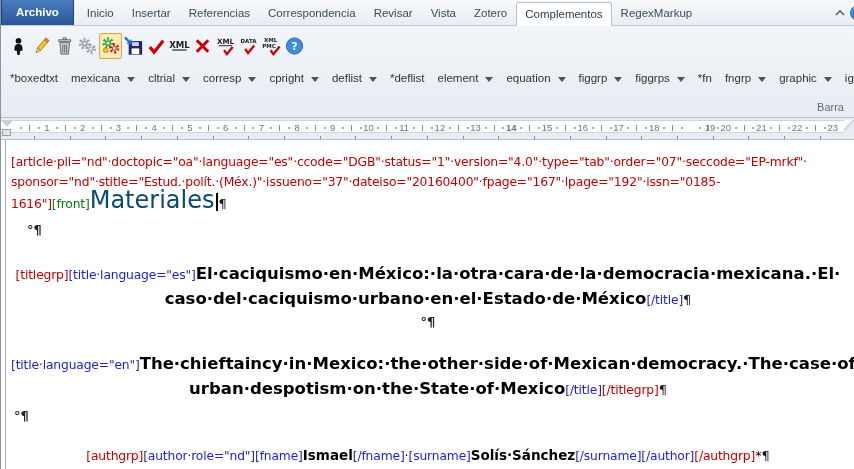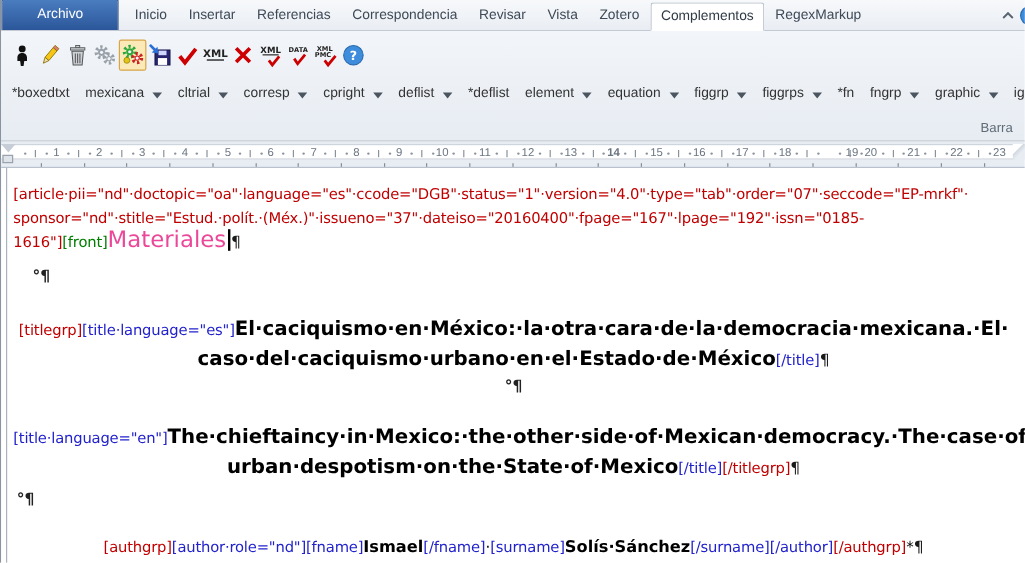--- a/index.html
+++ b/index.html
@@ -14,7 +14,7 @@
   .tab { height:24px; line-height:23px; padding:0 8px; font-size:11.5px; color:#3e4a57;
          white-space:nowrap; cursor:default; border:1px solid transparent; border-bottom:none; }
   .tab.file { background:linear-gradient(#4a7cc0,#2b579a); color:#fff; height:26px; line-height:25px;
-              padding:0 29px; border:1px solid #1e3f73; border-bottom:none; font-weight:normal;
+              padding:0 14px; border:1px solid #1e3f73; border-bottom:none; font-weight:bold;
               border-radius:2px 2px 0 0; margin-right:4px; }
   .tab.active { background:#fff; border:1px solid #b9c0ca; border-bottom:1px solid #fff;
                 border-radius:2.5px 2.5px 0 0; margin-bottom:-1px; color:#2f3a45; }

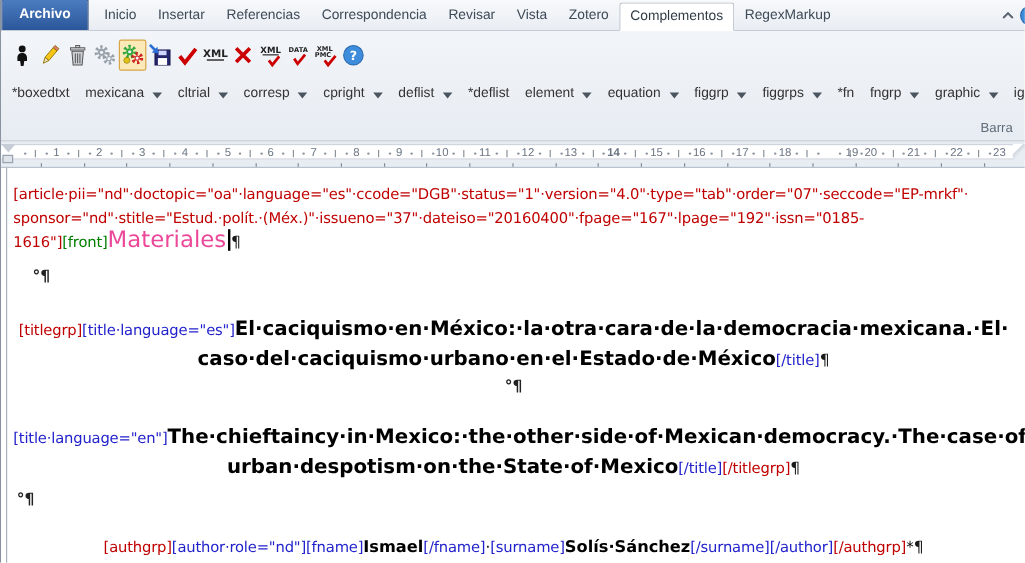--- a/index.html
+++ b/index.html
@@ -66,7 +66,7 @@
   .s-red   { color:#c00000; font-size:12.3px; letter-spacing:-0.15px; }
   .s-blue  { color:#2222cc; font-size:12.3px; letter-spacing:-0.15px; }
   .s-green { color:#007f00; font-size:12.3px; letter-spacing:-0.15px; }
-  .s-big   { color:#ec4899; font-size:19px; }
+  .s-big   { color:#0c4a6e; font-size:24px; }
   .s-btitle{ color:#000; font-size:16.5px; font-weight:bold; }
   .s-bname { color:#000; font-size:13.5px; font-weight:bold; }
   .s-plain { color:#000; font-size:12.5px; }

